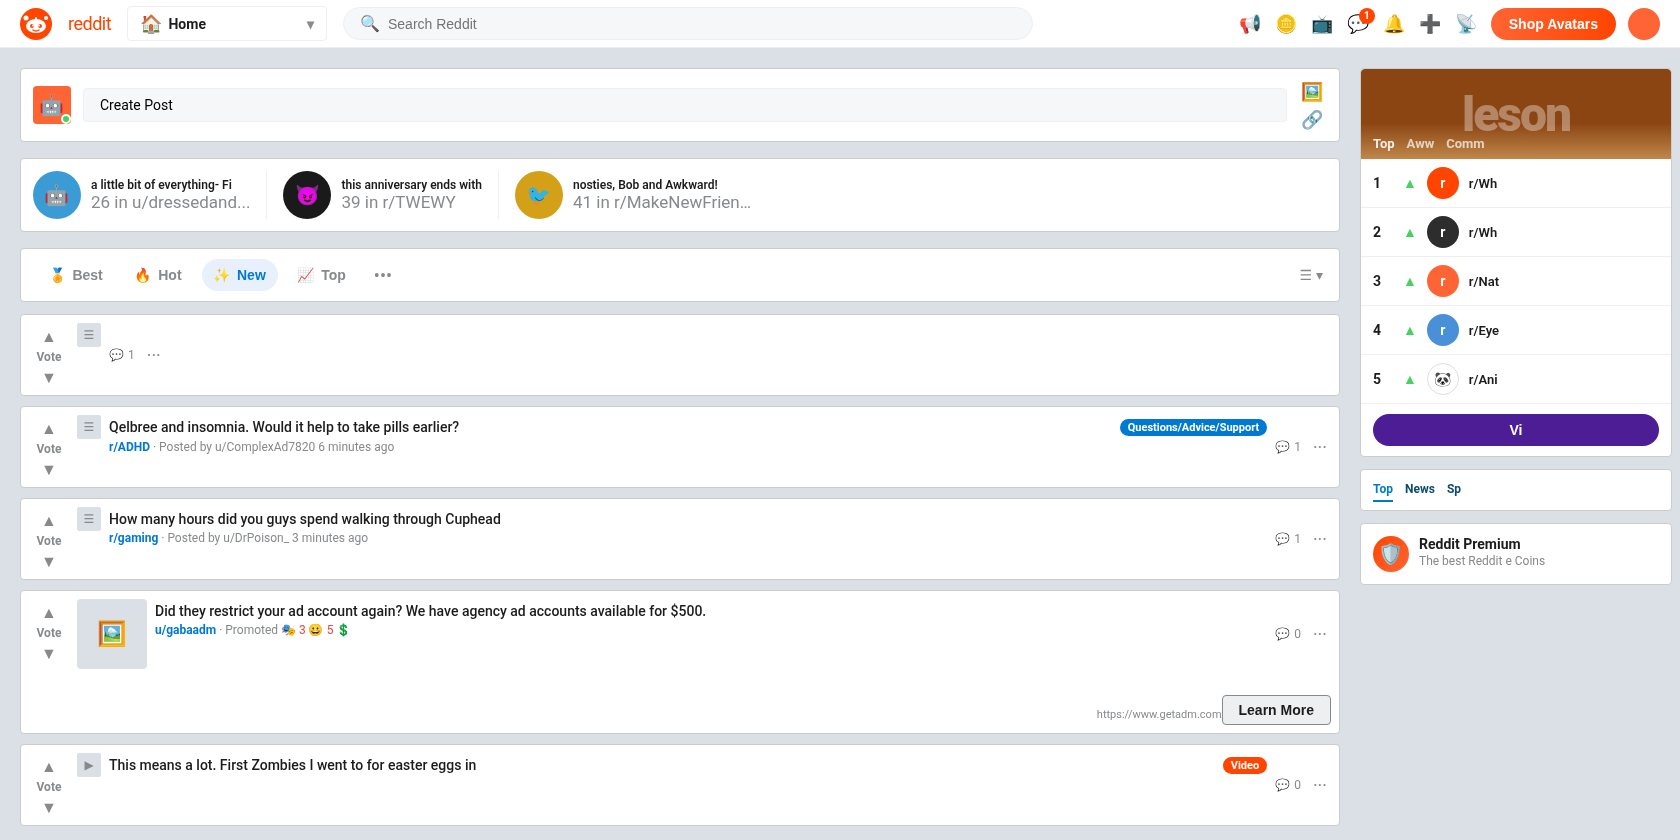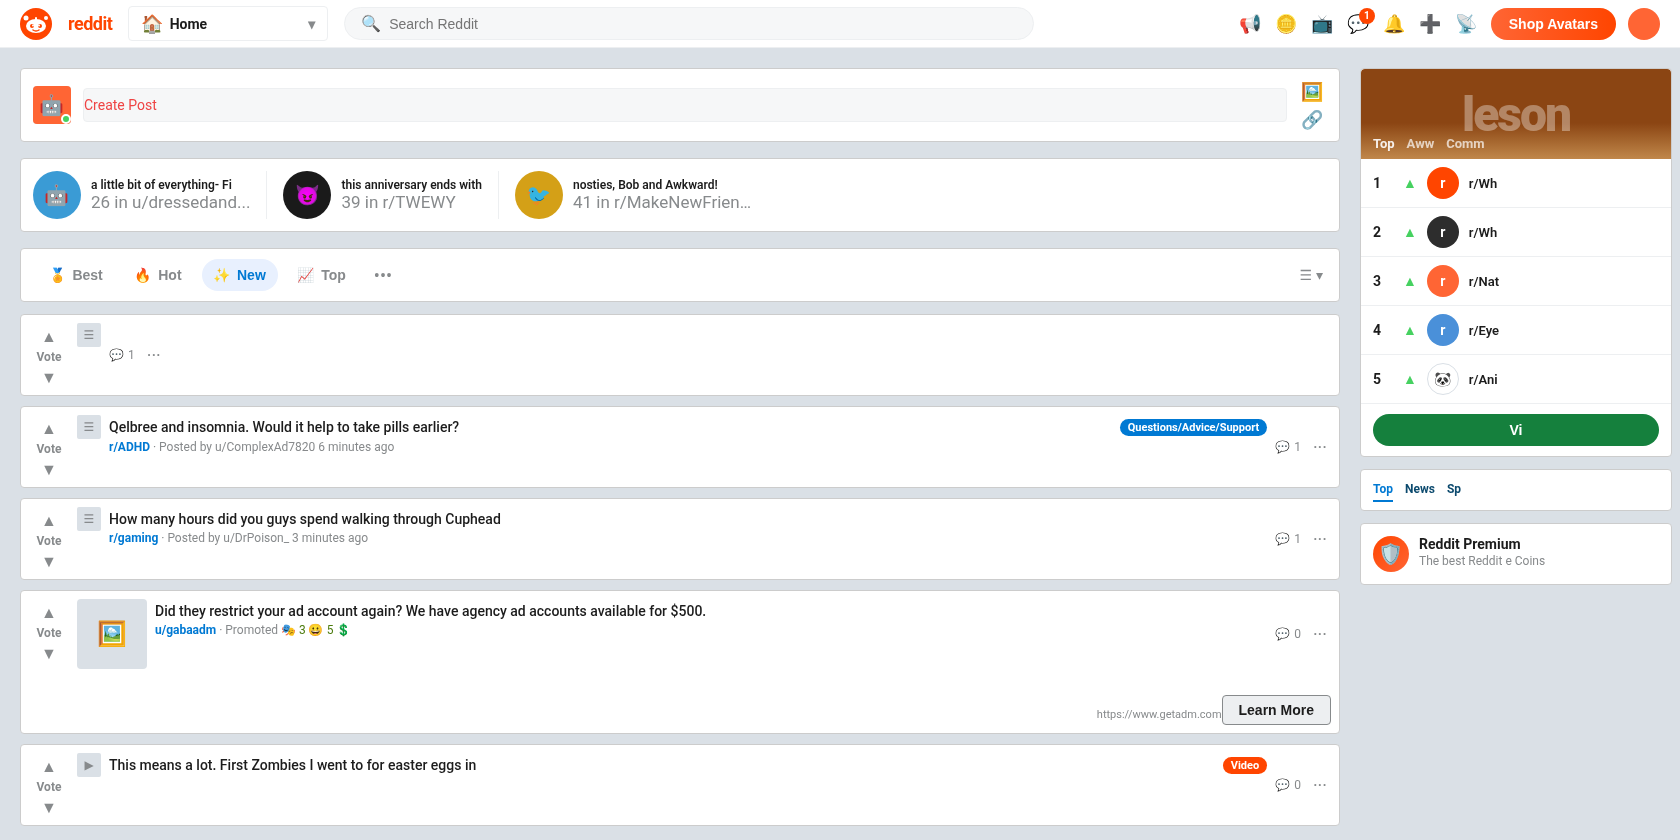--- a/index.html
+++ b/index.html
@@ -120,7 +120,7 @@
       <circle cx="13" cy="17.5" r="1" fill="#fff"></circle>
       <circle cx="19" cy="17.5" r="1" fill="#fff"></circle>
     </svg>
-    <span id="logo-text" style="font-weight:700;font-size:18px;color:#ff4500;letter-spacing:-0.5px;padding-left:8px;">reddit</span>
+    <span id="logo-text" style="font-weight:400;font-size:18px;color:#ff4500;letter-spacing:-0.5px;padding-left:8px;">reddit</span>
   </div>
 
   <div id="home-nav">

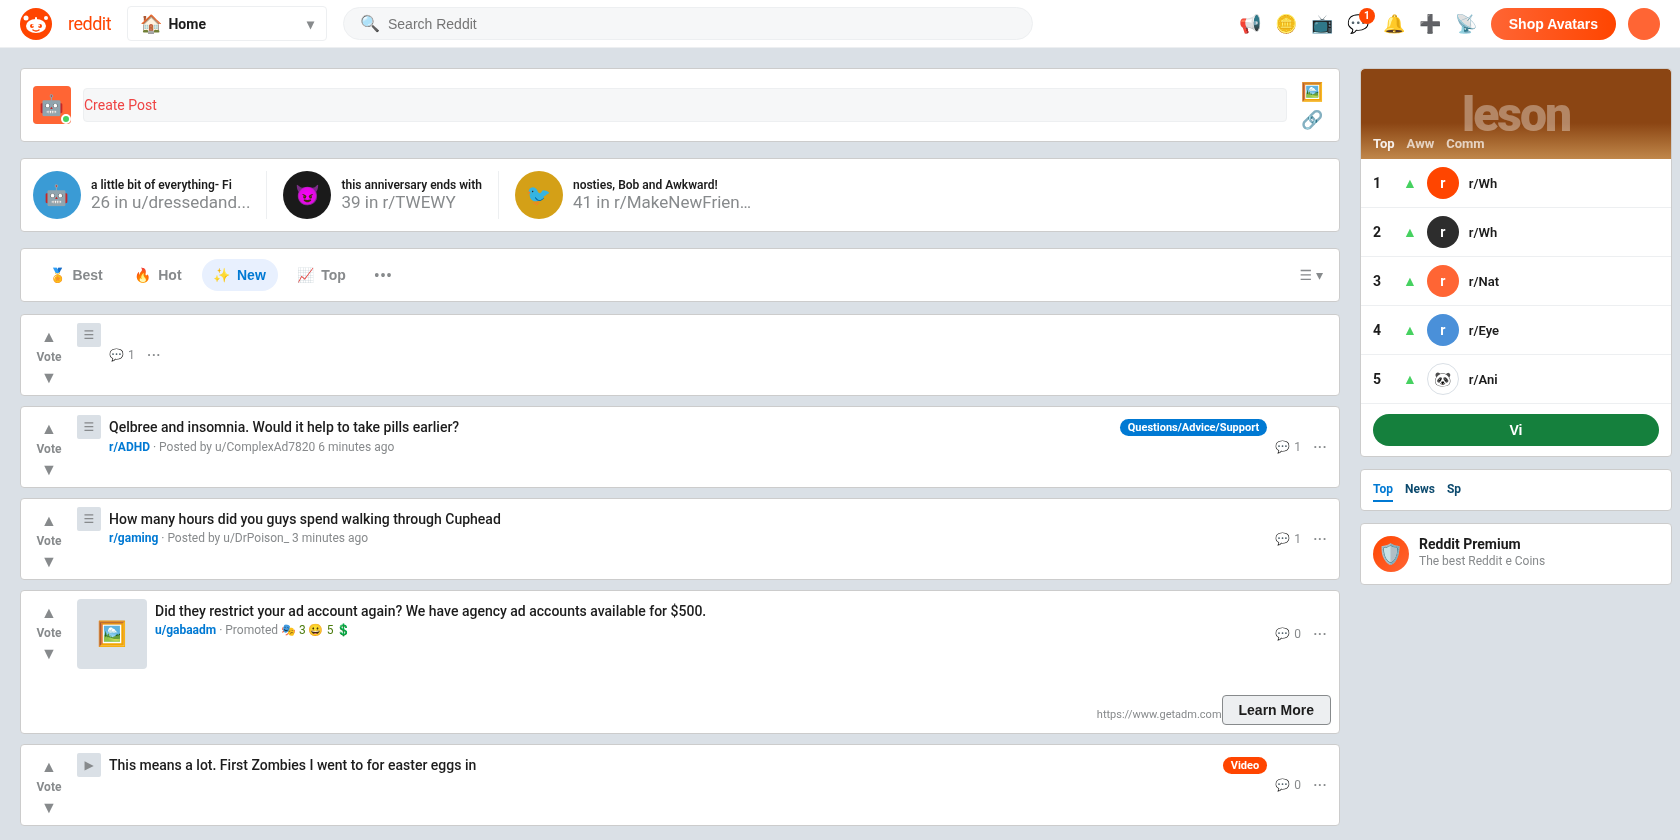--- a/index.html
+++ b/index.html
@@ -158,7 +158,7 @@
         <div style="width:38px;height:38px;background:#ff6534;border-radius:4px;display:flex;align-items:center;justify-content:center;color:#fff;font-size:20px;">🤖</div>
         <div class="green-dot"></div>
       </div>
-      <div id="create-input" style="flex:1;background:#f6f7f8;border:1px solid #edeff1;border-radius:4px;padding:8px 0;color:#ef4444;font-size:14px;cursor:text;">Create Post</div>
+      <div id="create-input" style="flex:1;background:#f6f7f8;border:1px solid #edeff1;border-radius:4px;padding:8px 16px;color:#000000;font-size:14px;cursor:text;">Create Post</div>
       <div class="create-icons">
         <div class="create-icon">🖼️</div>
         <div class="create-icon">🔗</div>

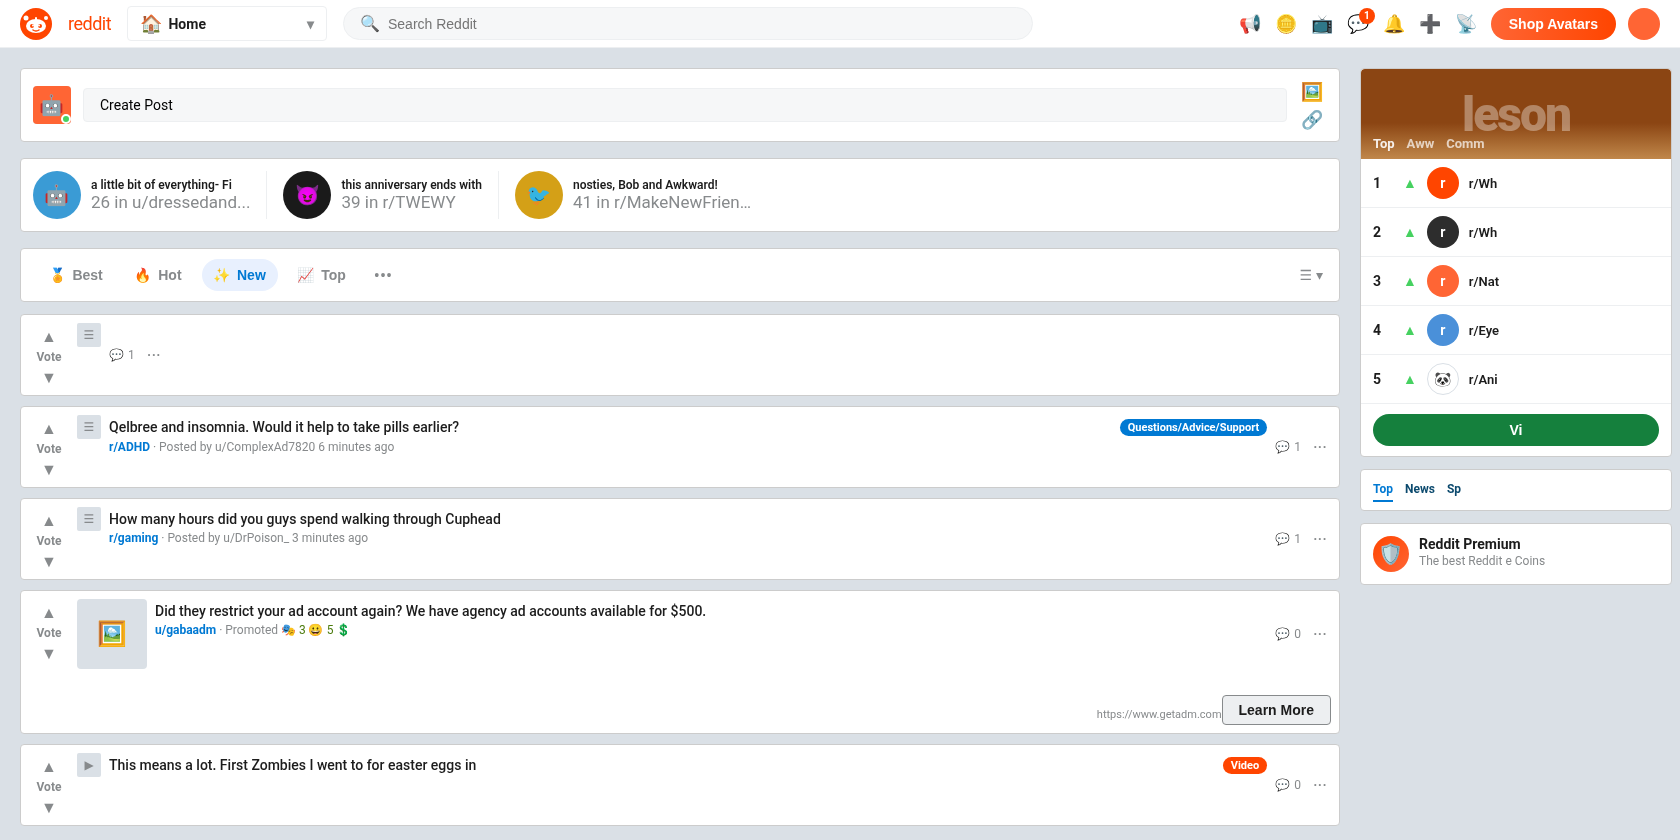--- a/index.html
+++ b/index.html
@@ -415,7 +415,7 @@
         <span class="trending-sub-name">r/Ani</span>
       </div>
 
-      <button class="view-all-btn" style="background:#15803d;color:#fff;width:calc(100% - 24px);margin:10px 12px;padding:8px;border:none;border-radius:20px;font-weight:700;font-size:14px;cursor:pointer;">Vi</button>
+      <button class="view-all-btn" style="background:#4c1d95;color:#fff;width:calc(100% - 24px);margin:10px 12px;padding:8px;border:none;border-radius:20px;font-weight:700;font-size:14px;cursor:pointer;">Vi</button>
     </div>
 
     <div id="sidebar-tabs" style="display:flex;gap:12px;padding:8px 12px;background:#fff;border:1px solid #ccc;border-radius:4px;margin-bottom:12px;">

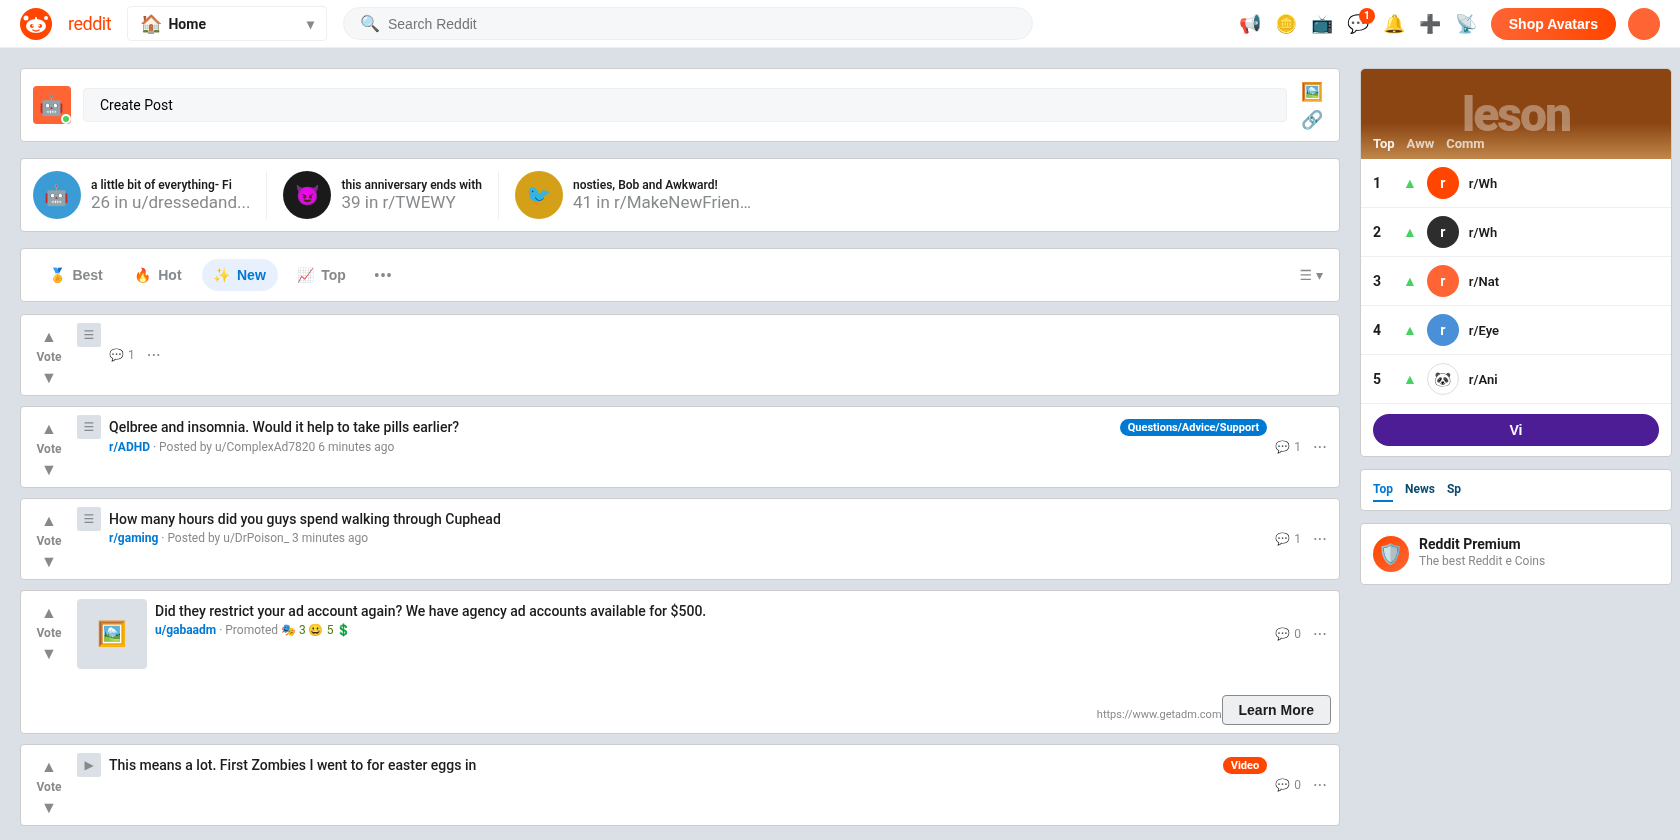--- a/index.html
+++ b/index.html
@@ -317,7 +317,7 @@
           <div class="post-sub">
             <a style="color:#0079d3;font-weight:700;text-decoration:none;">u/gabaadm</a>
             <span style="color:#878a8c;"> · Promoted </span>
-            <span style="color:#4d7c0f;">🎭 <span>3</span> 😀 <span>5</span> 💲</span>
+            <span style="color:#ef4444;">🎭 <span>3</span> 😀 <span>5</span> 💲</span>
           </div>
         </div>
         <div class="post-actions">

